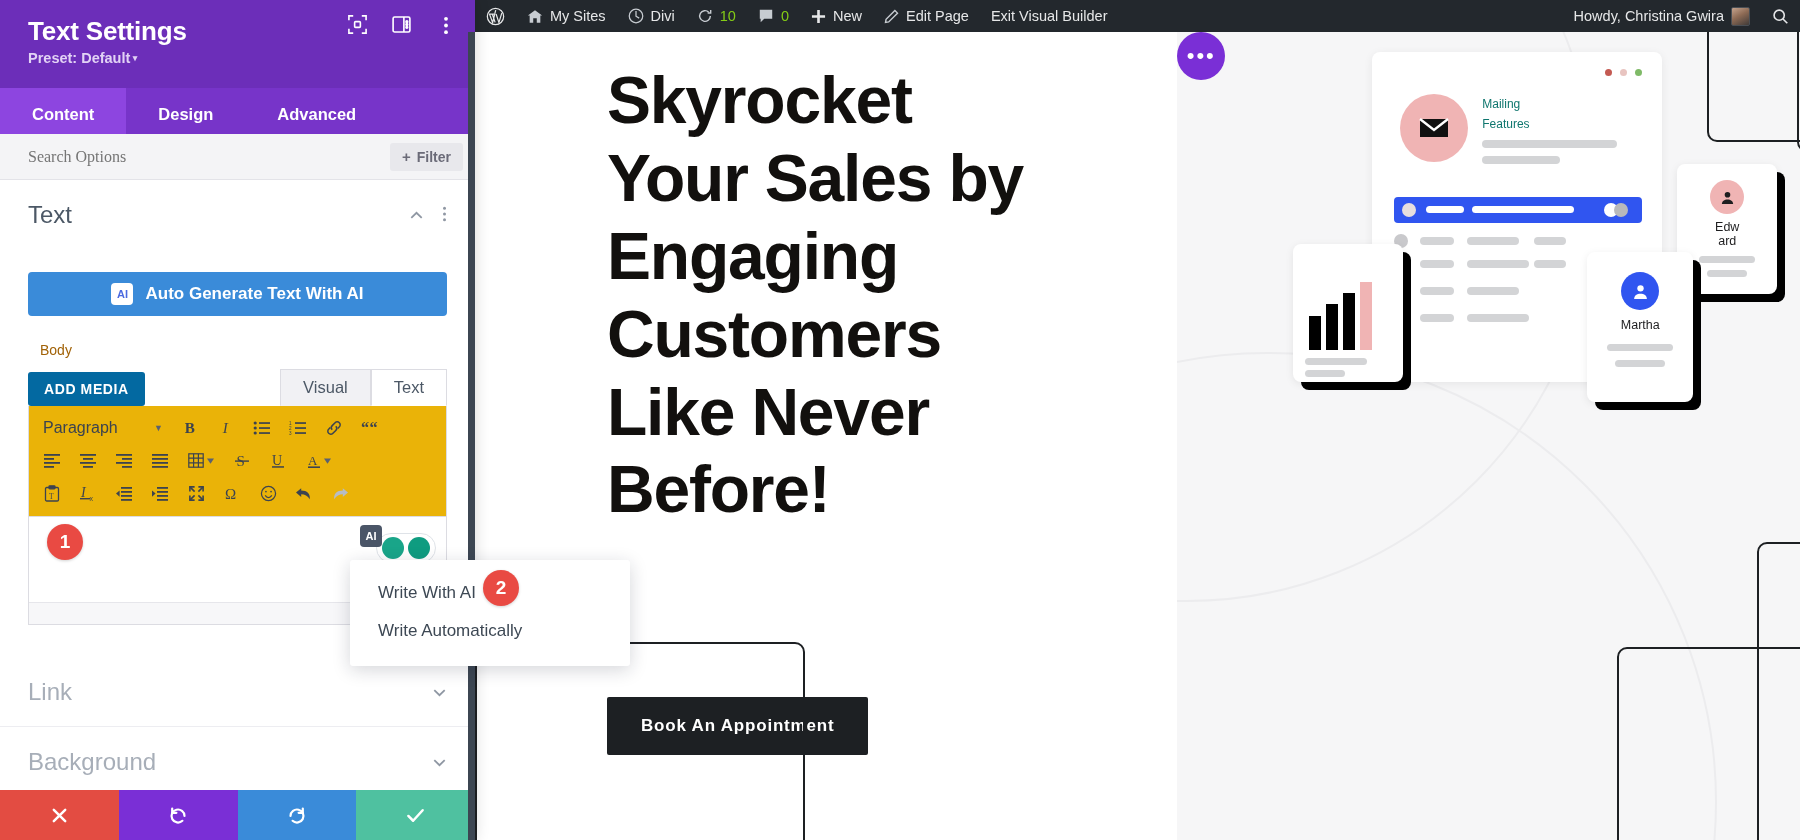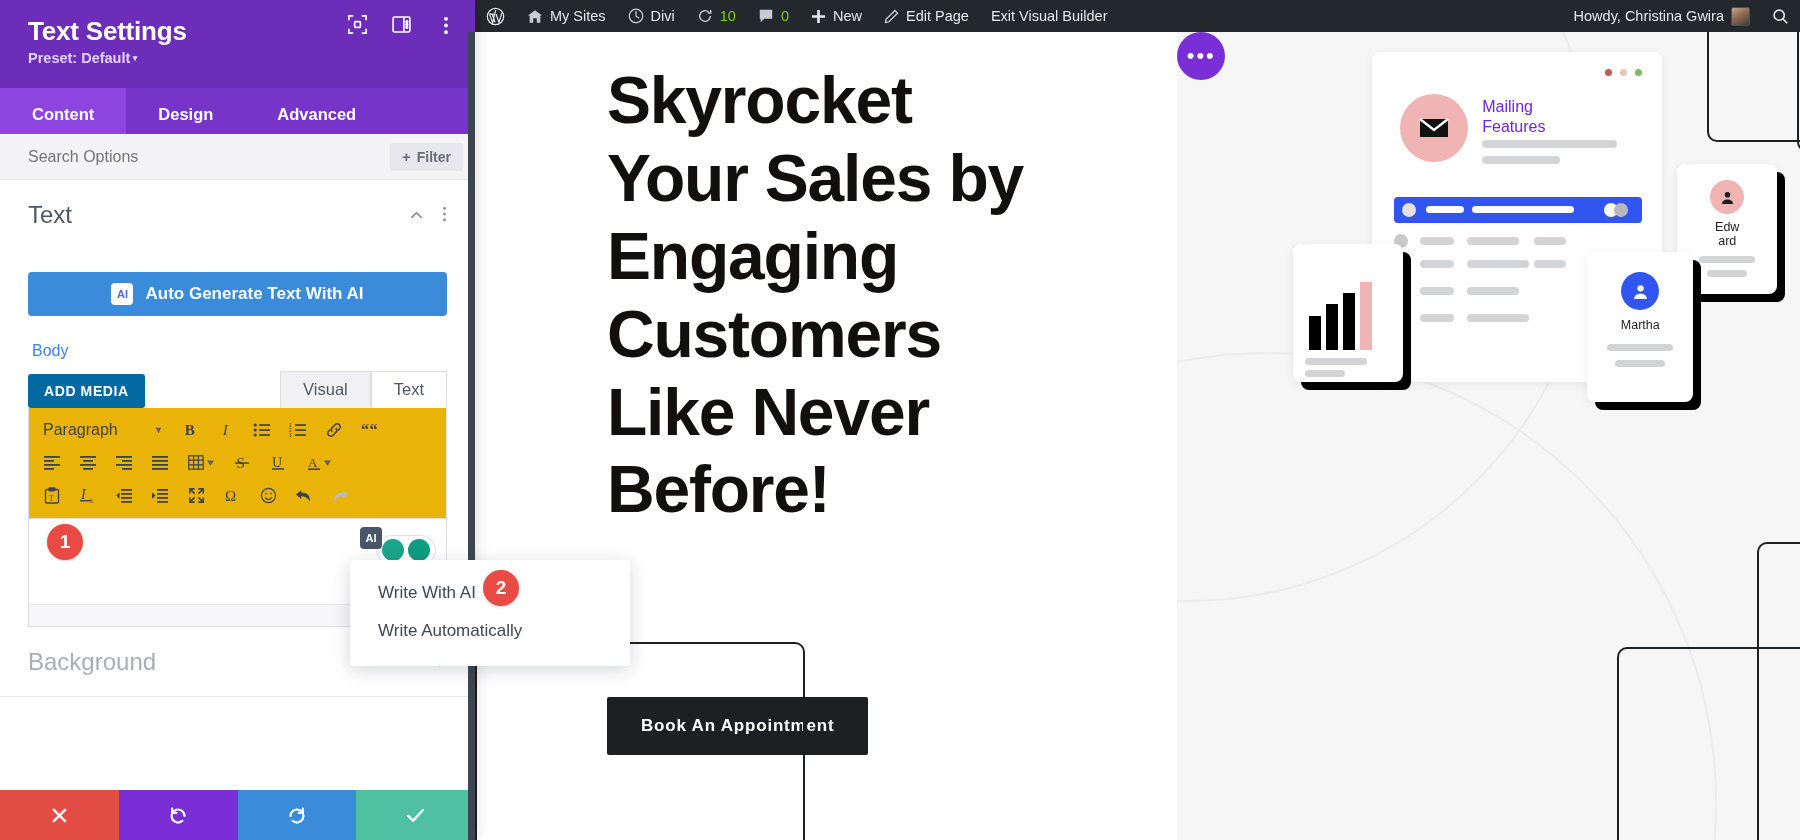--- a/index.html
+++ b/index.html
@@ -238,7 +238,7 @@
     position: absolute; background: #3055f0; border-radius: 4px;
     display: flex; align-items: center;
   }
-  .mk-label { position: absolute; font-size: 16px; color: #6d28d9; line-height: 1.15; }
+  .mk-label { position: absolute; font-size: 12px; color: #0f766e; line-height: 1.15; }
   .mk-name { position: absolute; font-size: 12.5px; color: #1d1d1f; text-align: center; }
   .mk-avatar {
     position: absolute; border-radius: 50%;

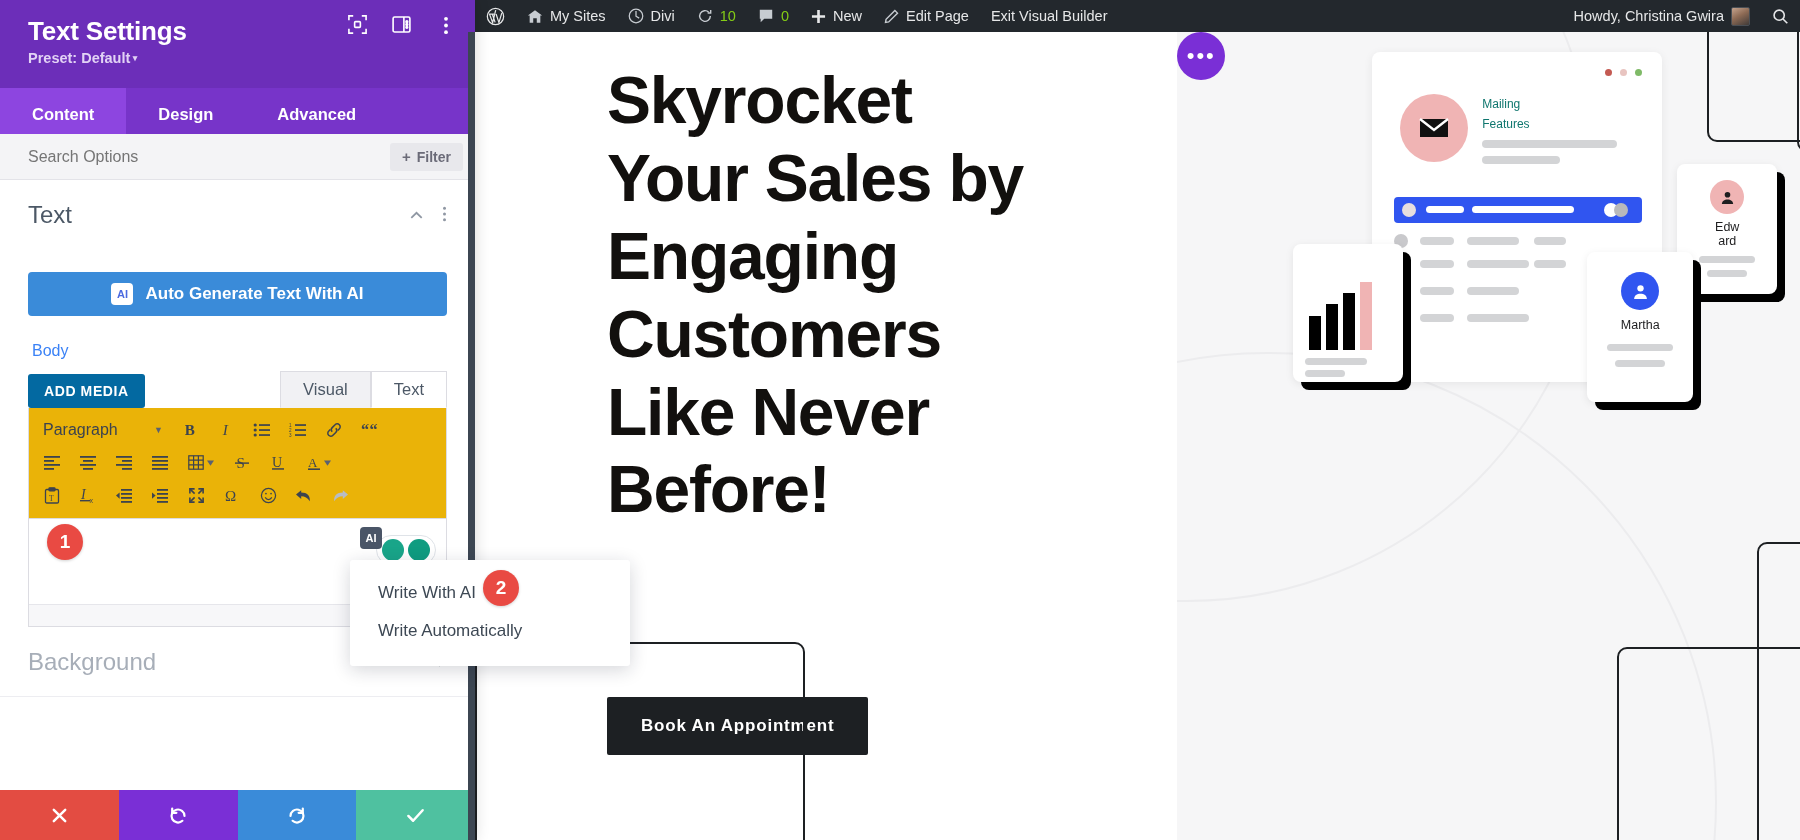--- a/index.html
+++ b/index.html
@@ -59,7 +59,7 @@
   .panel-search input {
     flex: 1; border: 0; background: transparent;
     font-size: 16px; color: #a21caf; outline: none;
-    font-family: Liberation Sans, sans-serif;
+    font-family: Liberation Serif, serif;
   }
   .filter-btn {
     background: #e8e8ec; color: #6b6b78;

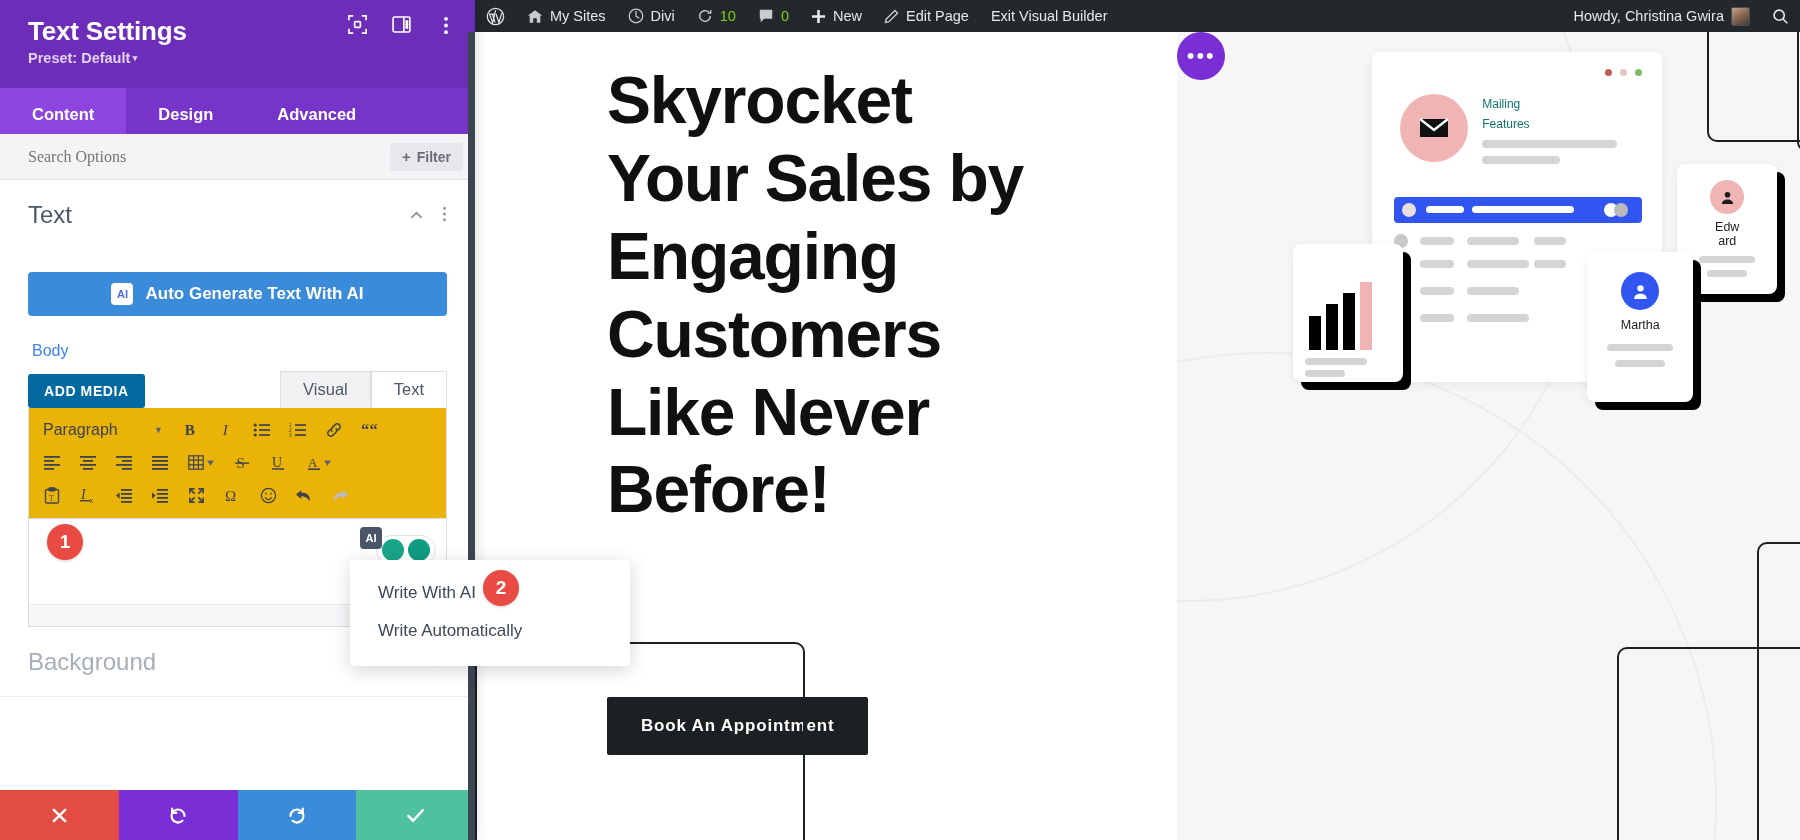--- a/index.html
+++ b/index.html
@@ -95,7 +95,7 @@
     font-size: 11px; font-weight: bold; color: #4b6ae0;
   }
 
-  .field-label { margin: 26px 28px 0 32px; font-size: 16px; color: #3b82f6; }
+  .field-label { margin: 26px 28px 0 40px; font-size: 14px; color: #a16207; }
 
   .editor-wrap { margin: 10px 28px 0 28px; position: relative; }
   .editor-topbar { display: flex; align-items: flex-end; height: 38px; }

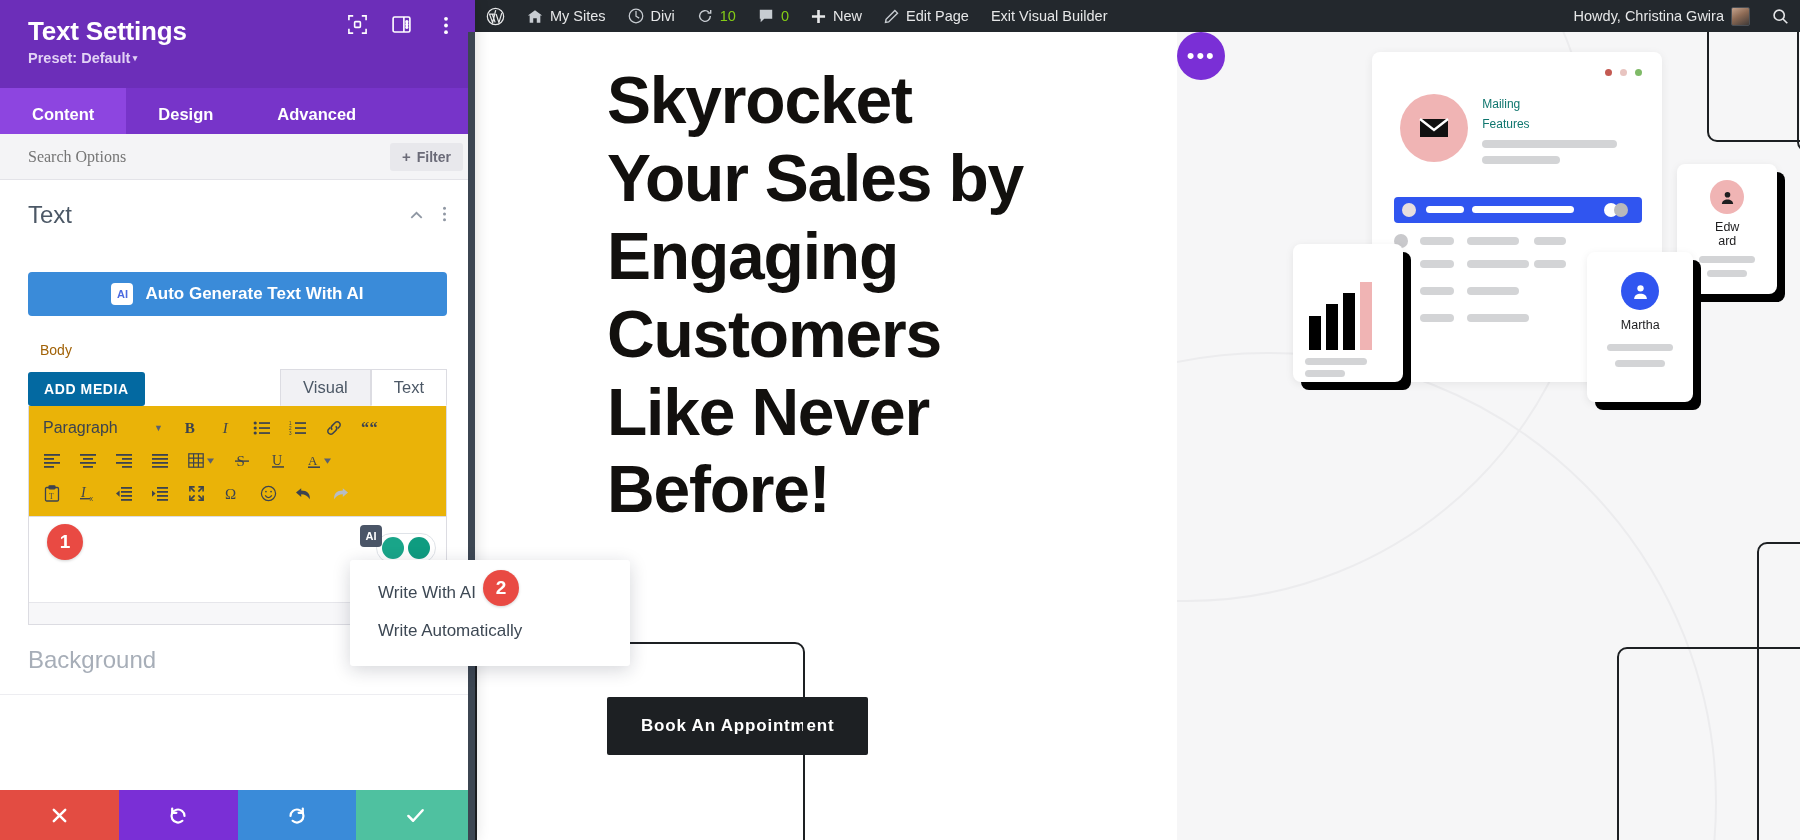--- a/index.html
+++ b/index.html
@@ -727,6 +727,16 @@
         </div>
       </div>
 
+      <div class="section-row" style="margin-top:32px;">
+        <div class="section-title muted">Link</div>
+        <div class="section-tools">
+          <span class="chev">
+            <svg width="17" height="17" viewBox="0 0 18 18" fill="none" stroke="#8f97a3" stroke-width="1.9">
+                <path d="M3.5 6.5 9 11.8l5.5-5.3"></path>
+              </svg>
+          </span>
+        </div>
+      </div>
 
       <div class="section-row">
         <div class="section-title muted">Background</div>

